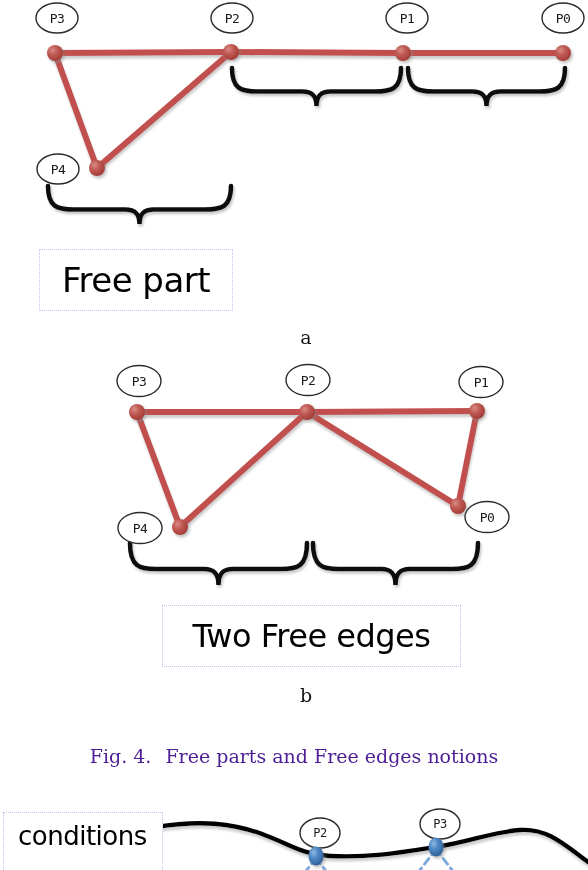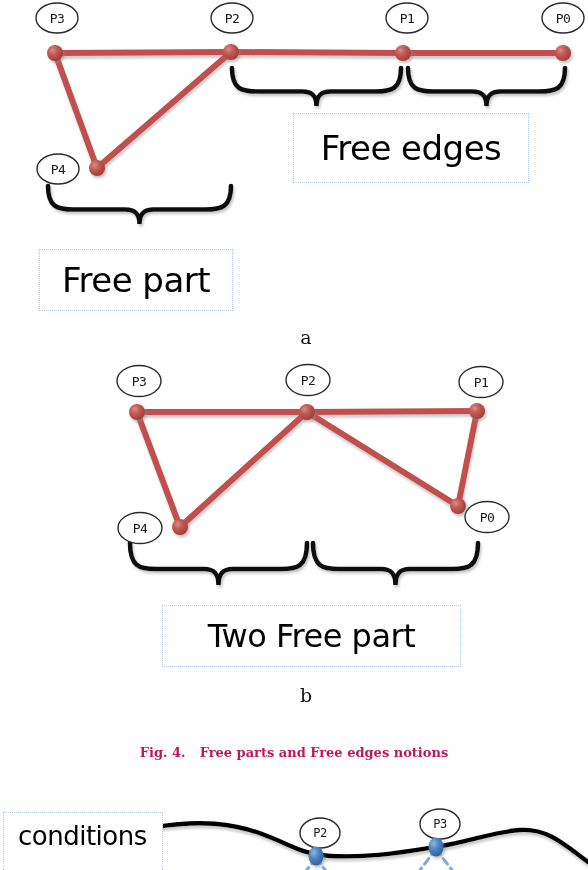--- a/index.html
+++ b/index.html
@@ -233,9 +233,6 @@
       <div class="node-label small" style="left: 440px; top: 824px;">P3</div>
     </div>
 
-  <div class="callout" id="callout-free-edges">
-    <span>Free edges</span>
-  </div>
 
   <div class="callout" id="callout-free-part">
     <span>Free part</span>

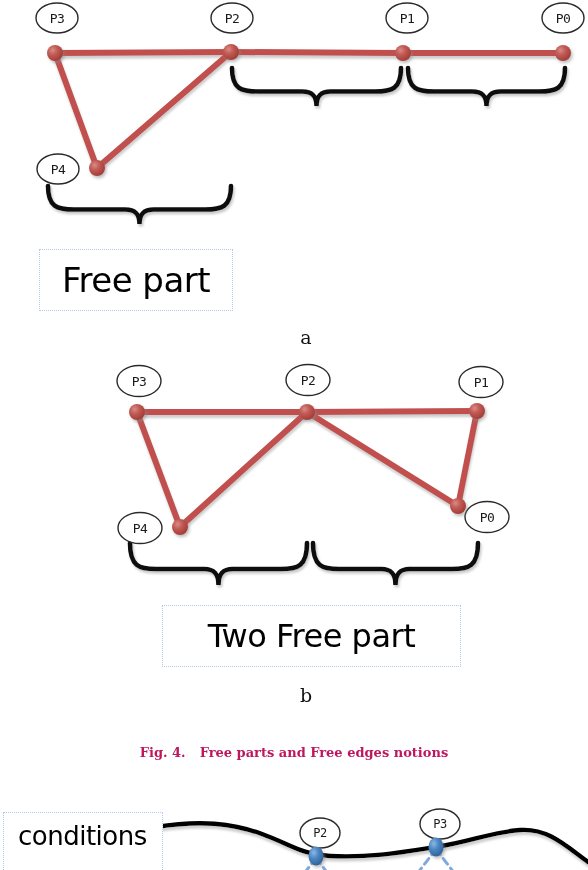--- a/index.html
+++ b/index.html
@@ -239,7 +239,7 @@
   </div>
 
   <div class="callout" id="callout-two-free-parts">
-    <span>Two Free part</span>
+    <span>Two Free edges</span>
   </div>
 
   <div class="callout" id="callout-boundary">

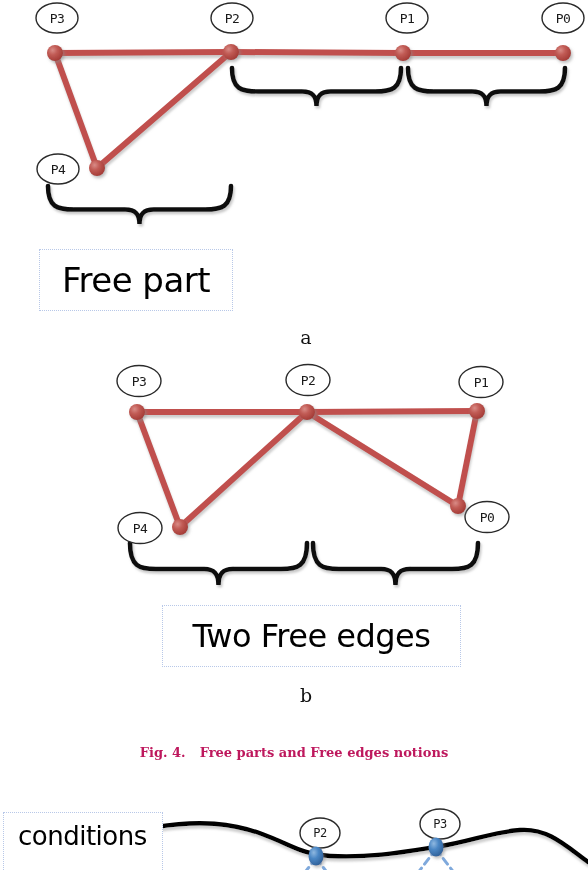--- a/index.html
+++ b/index.html
@@ -85,10 +85,9 @@
     width: 588px;
     text-align: center;
     font-family: "DejaVu Serif", serif;
-    font-size: 13px;
-    color: #be185d;
+    font-size: 19px;
+    color: #4c1d95;
     white-space: nowrap;
-    font-weight: bold;
   }
   #figure-caption .cap-label { margin-right: 14px; }
   

